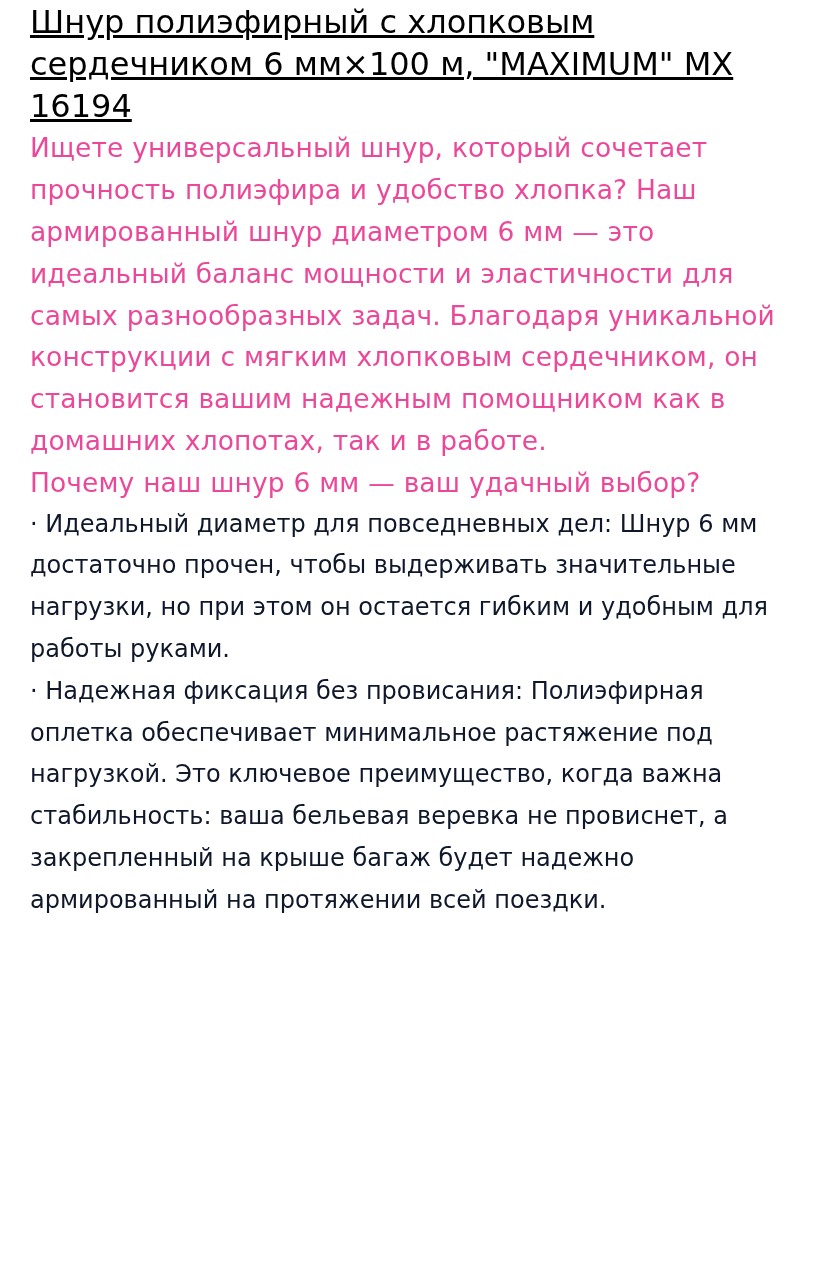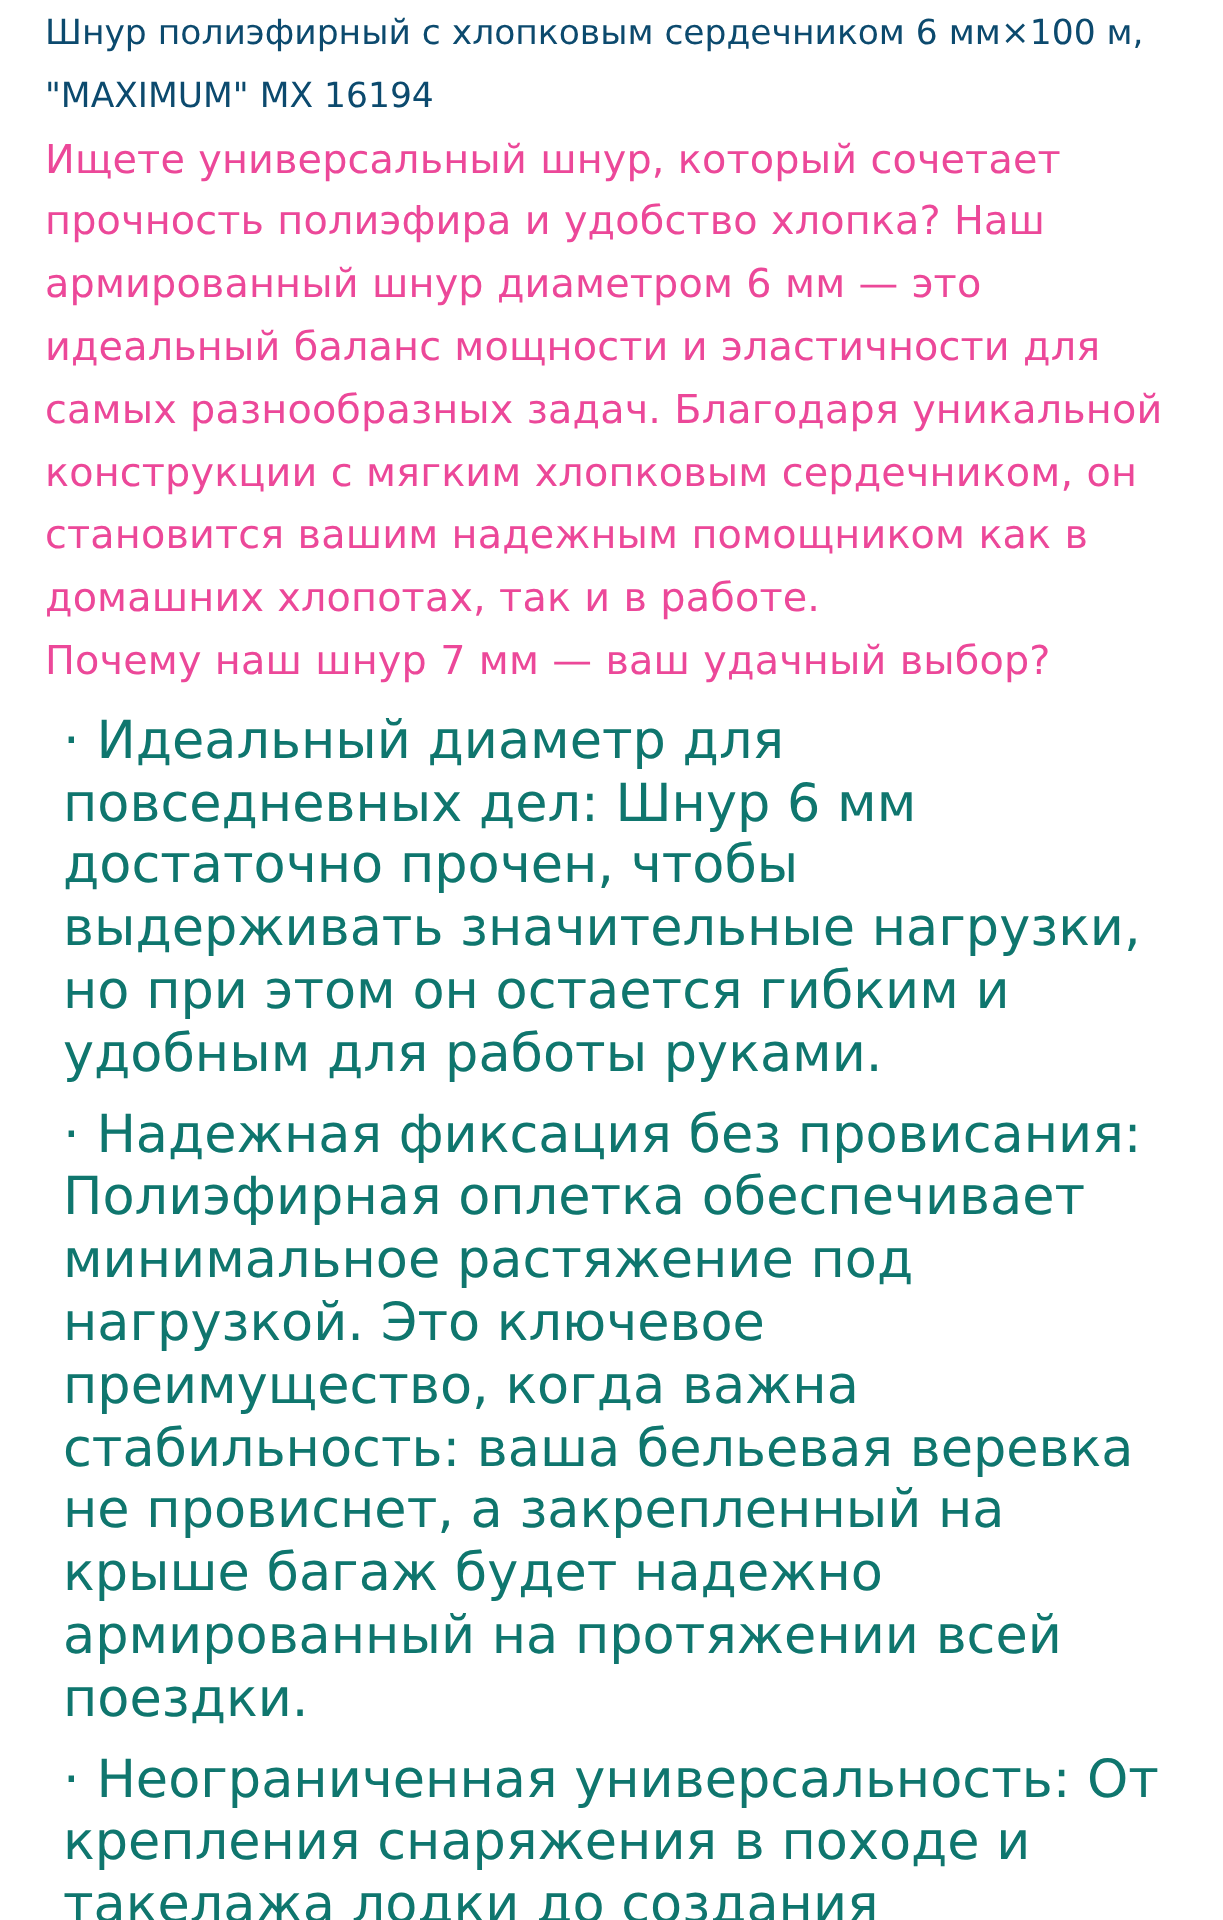--- a/index.html
+++ b/index.html
@@ -32,11 +32,12 @@
     word-spacing: 0.3px;
   }
   .title {
-    font-size: 23px;
+    font-size: 32px;
     line-height: 41.8px;
-    color: #0c4a6e;
+    color: #000000;
     margin: 0;
     font-weight: normal;
+    text-decoration: underline;
   }
   .bullet {
     font-size: 35px;

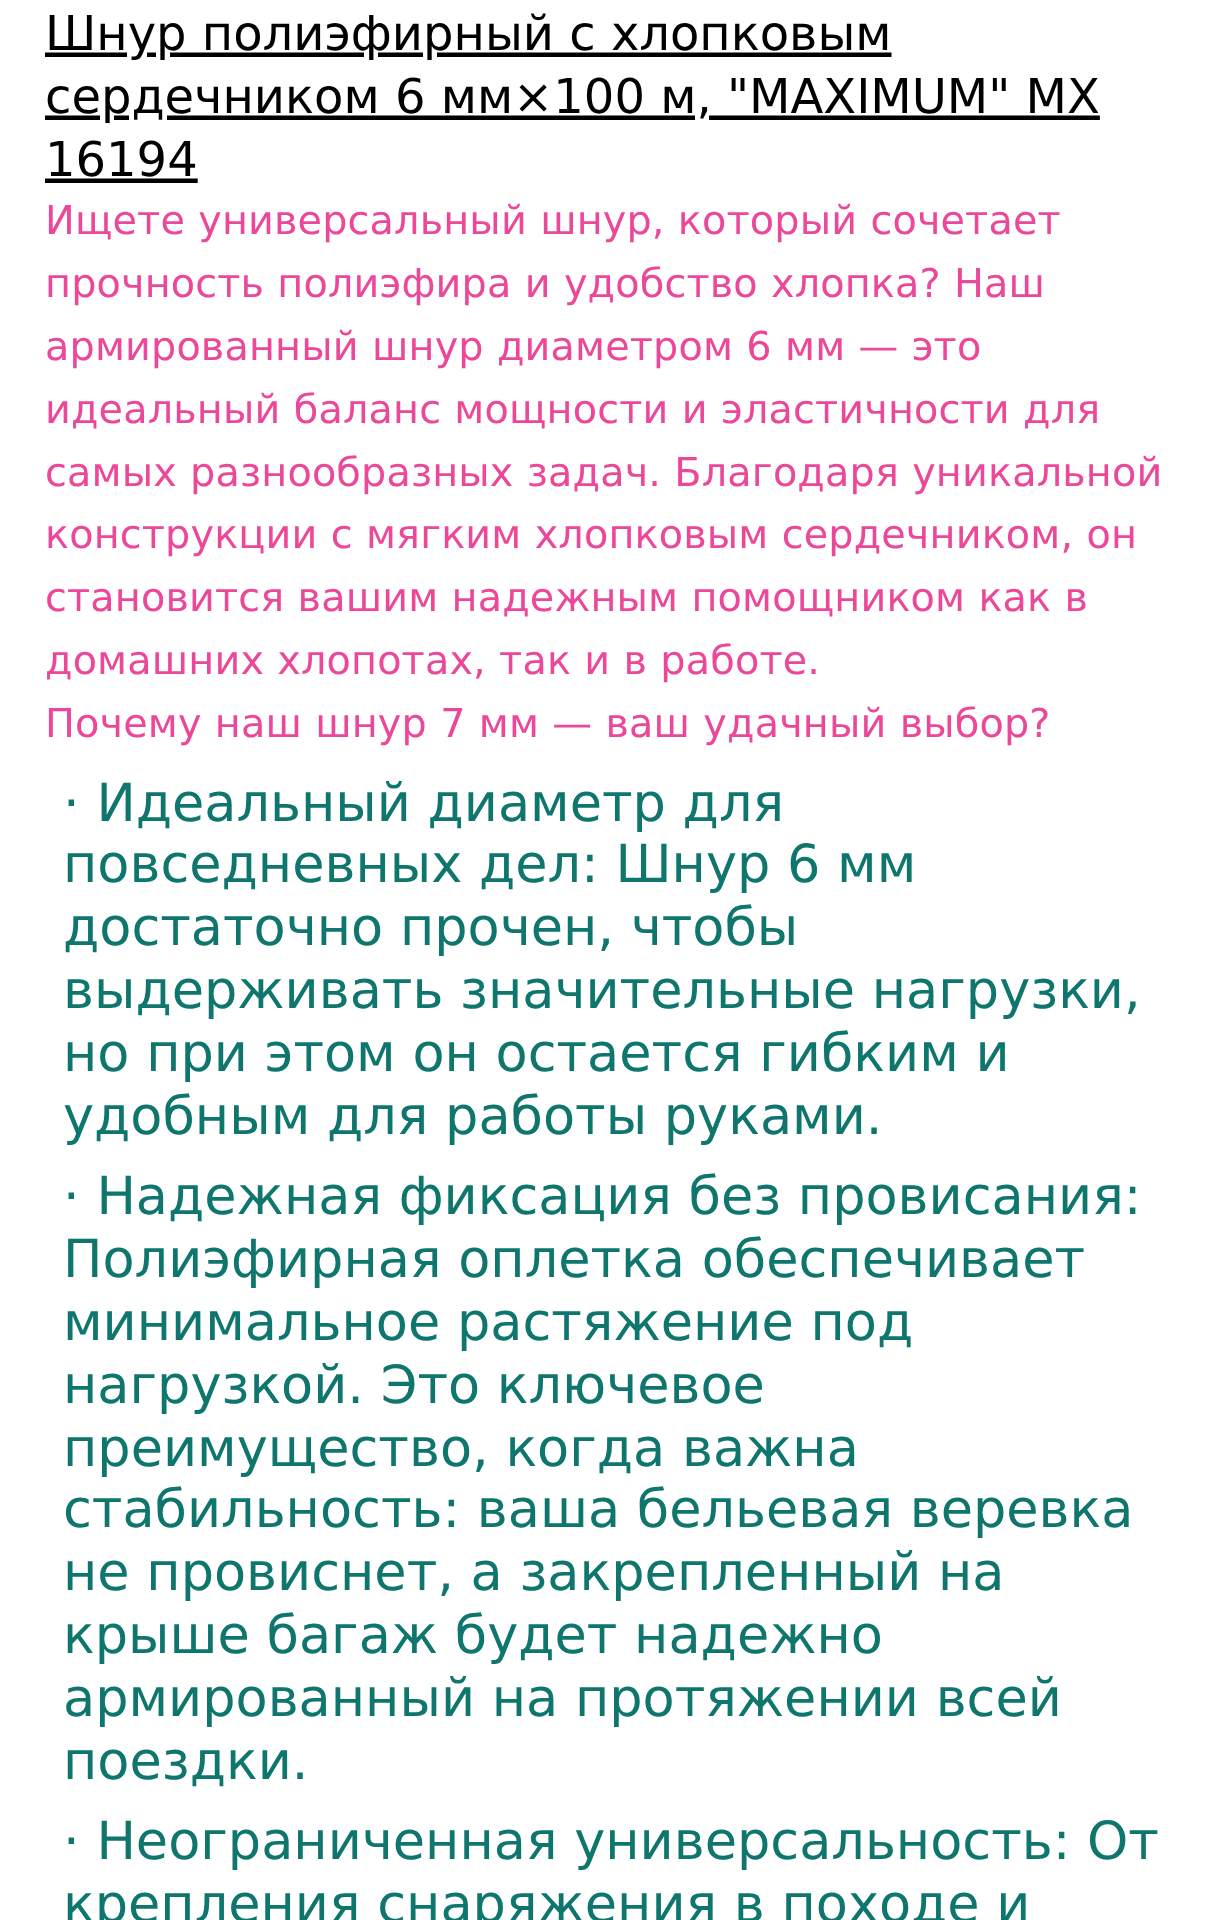--- a/index.html
+++ b/index.html
@@ -53,7 +53,7 @@
   <div class="doc-body">
     <h1 class="title">Шнур полиэфирный с хлопковым сердечником 6 мм×100 м, "MAXIMUM" MX 16194</h1>
     <p class="para">Ищете универсальный шнур, который сочетает прочность полиэфира и удобство хлопка? Наш армированный шнур диаметром 6 мм — это идеальный баланс мощности и эластичности для самых разнообразных задач. Благодаря уникальной конструкции с мягким хлопковым сердечником, он становится вашим надежным помощником как в домашних хлопотах, так и в работе.</p>
-    <p class="para">Почему наш шнур 7 мм — ваш удачный выбор?</p>
+    <p class="para">Почему наш шнур 6 мм — ваш удачный выбор?</p>
     <p class="bullet">· Идеальный диаметр для повседневных дел: Шнур 6 мм достаточно прочен, чтобы выдерживать значительные нагрузки, но при этом он остается гибким и удобным для работы руками.</p>
     <p class="bullet">· Надежная фиксация без провисания: Полиэфирная оплетка обеспечивает минимальное растяжение под нагрузкой. Это ключевое преимущество, когда важна стабильность: ваша бельевая веревка не провиснет, а закрепленный на крыше багаж будет надежно армированный на протяжении всей поездки.</p>
     <p class="bullet">· Неограниченная универсальность: От крепления снаряжения в походе и такелажа лодки до создания стильного акцента в интерьере — этот шнур справится с любым вызовом. Он легко разматывается из бухты, режется и не распускается по концам.</p>

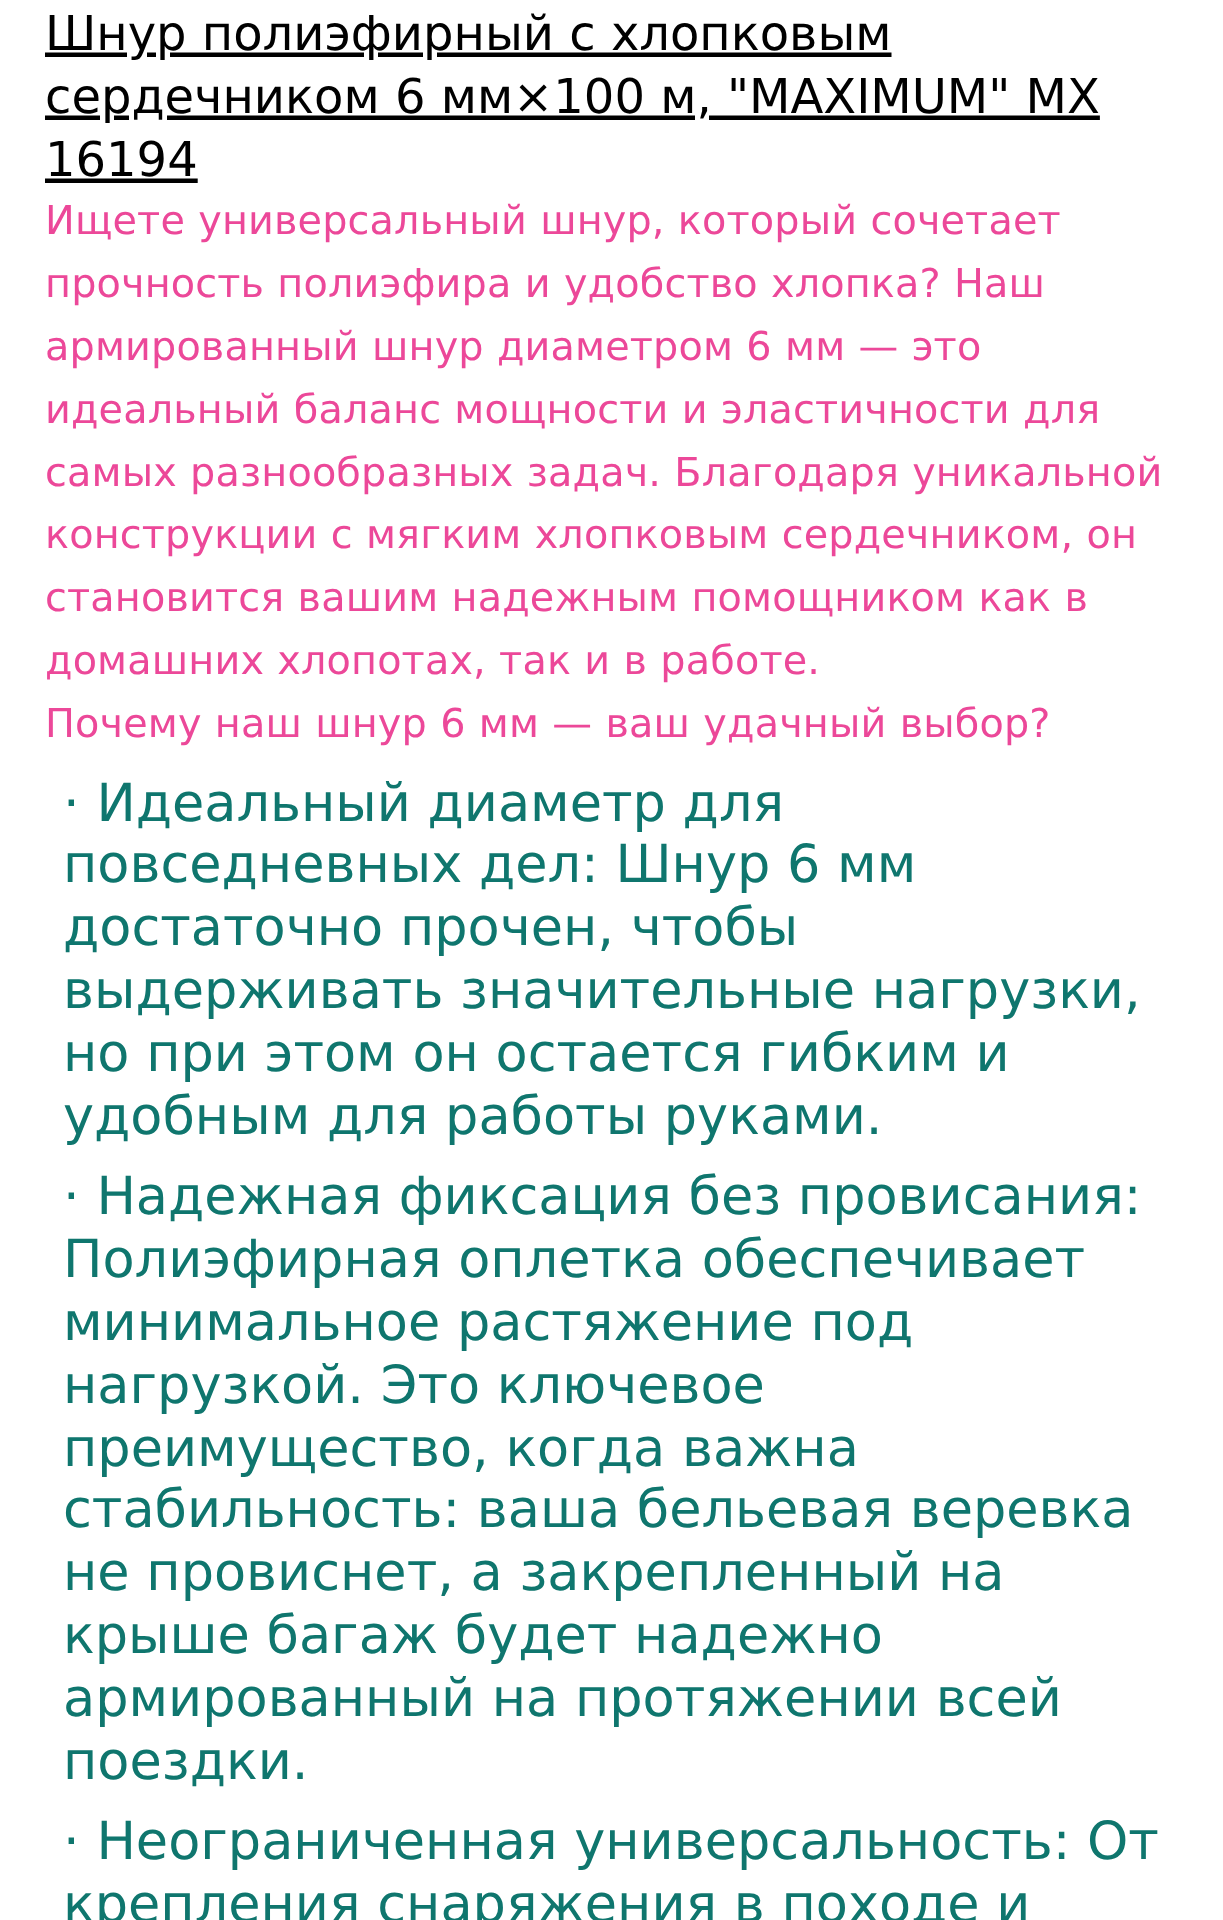--- a/index.html
+++ b/index.html
@@ -40,10 +40,10 @@
     text-decoration: underline;
   }
   .bullet {
-    font-size: 35px;
+    font-size: 24px;
     line-height: 41.8px;
-    color: #0f766e;
-    margin: 12px;
+    color: #0f172a;
+    margin: 0;
   }
 </style>
 </head>

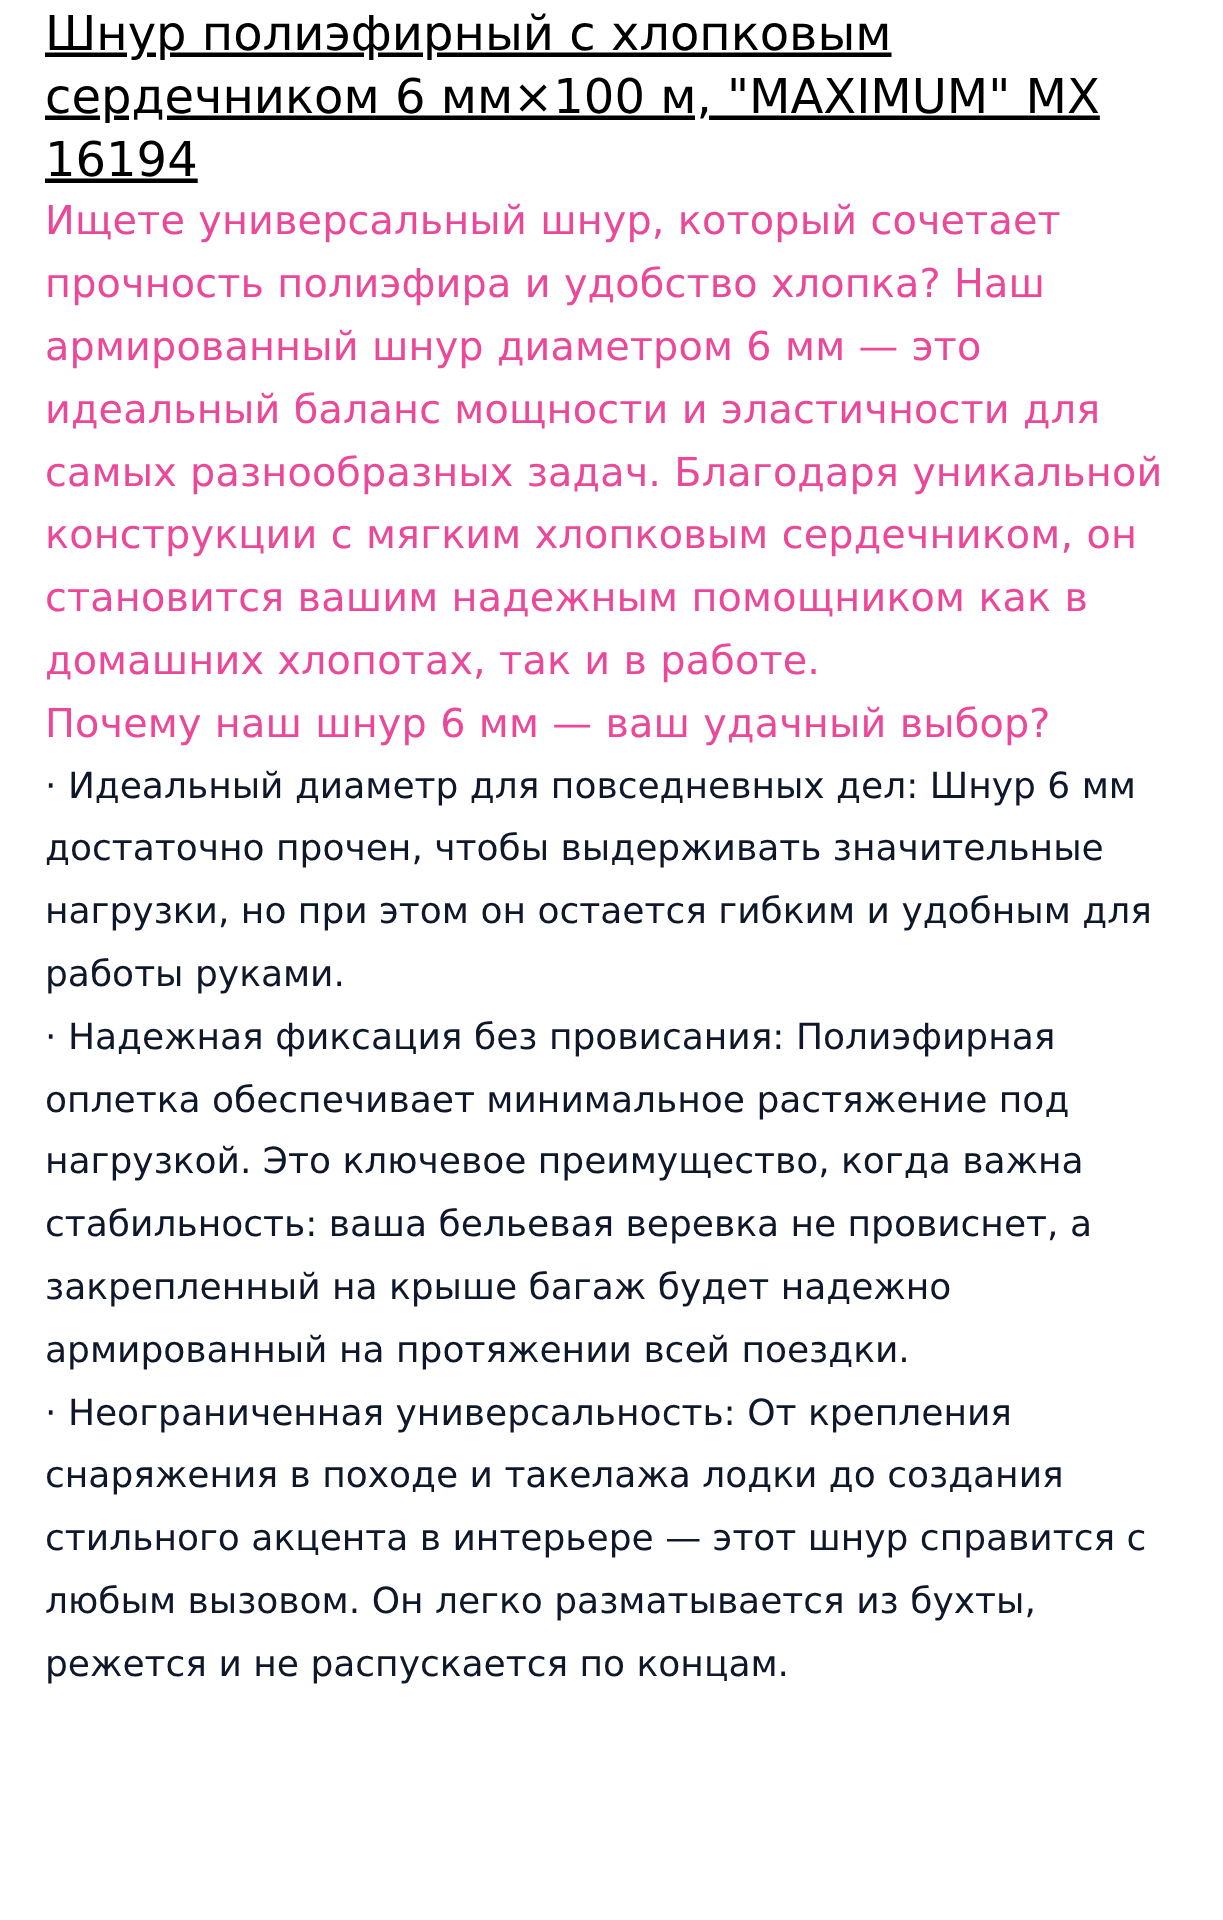--- a/index.html
+++ b/index.html
@@ -56,7 +56,6 @@
     <p class="para">Почему наш шнур 6 мм — ваш удачный выбор?</p>
     <p class="bullet">· Идеальный диаметр для повседневных дел: Шнур 6 мм достаточно прочен, чтобы выдерживать значительные нагрузки, но при этом он остается гибким и удобным для работы руками.</p>
     <p class="bullet">· Надежная фиксация без провисания: Полиэфирная оплетка обеспечивает минимальное растяжение под нагрузкой. Это ключевое преимущество, когда важна стабильность: ваша бельевая веревка не провиснет, а закрепленный на крыше багаж будет надежно армированный на протяжении всей поездки.</p>
-    <p class="bullet">· Неограниченная универсальность: От крепления снаряжения в походе и такелажа лодки до создания стильного акцента в интерьере — этот шнур справится с любым вызовом. Он легко разматывается из бухты, режется и не распускается по концам.</p>
   </div>
 </div>
 

